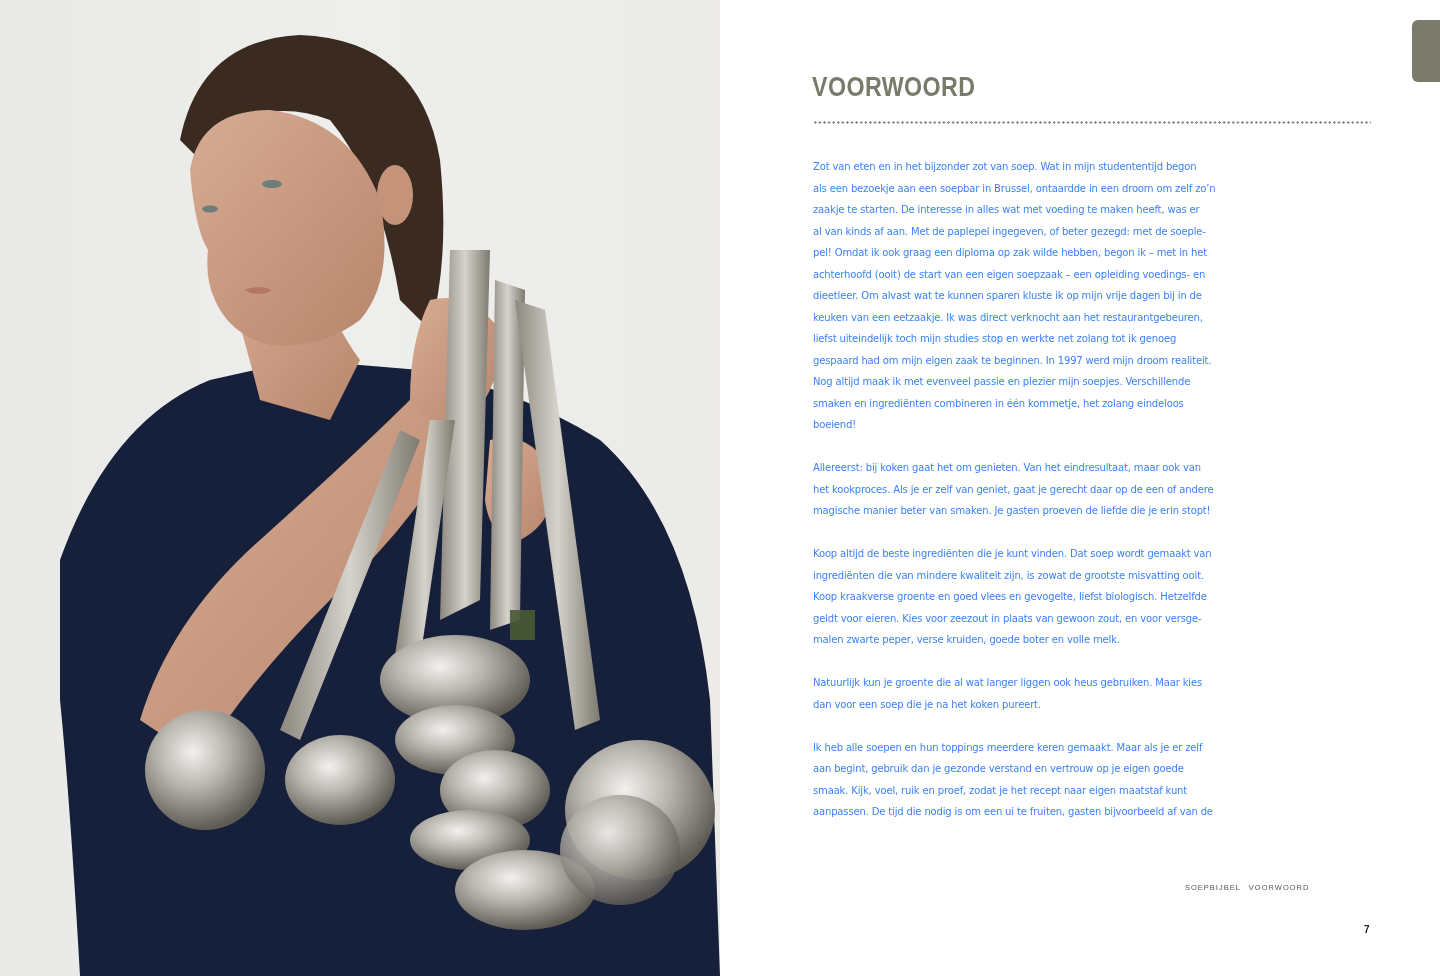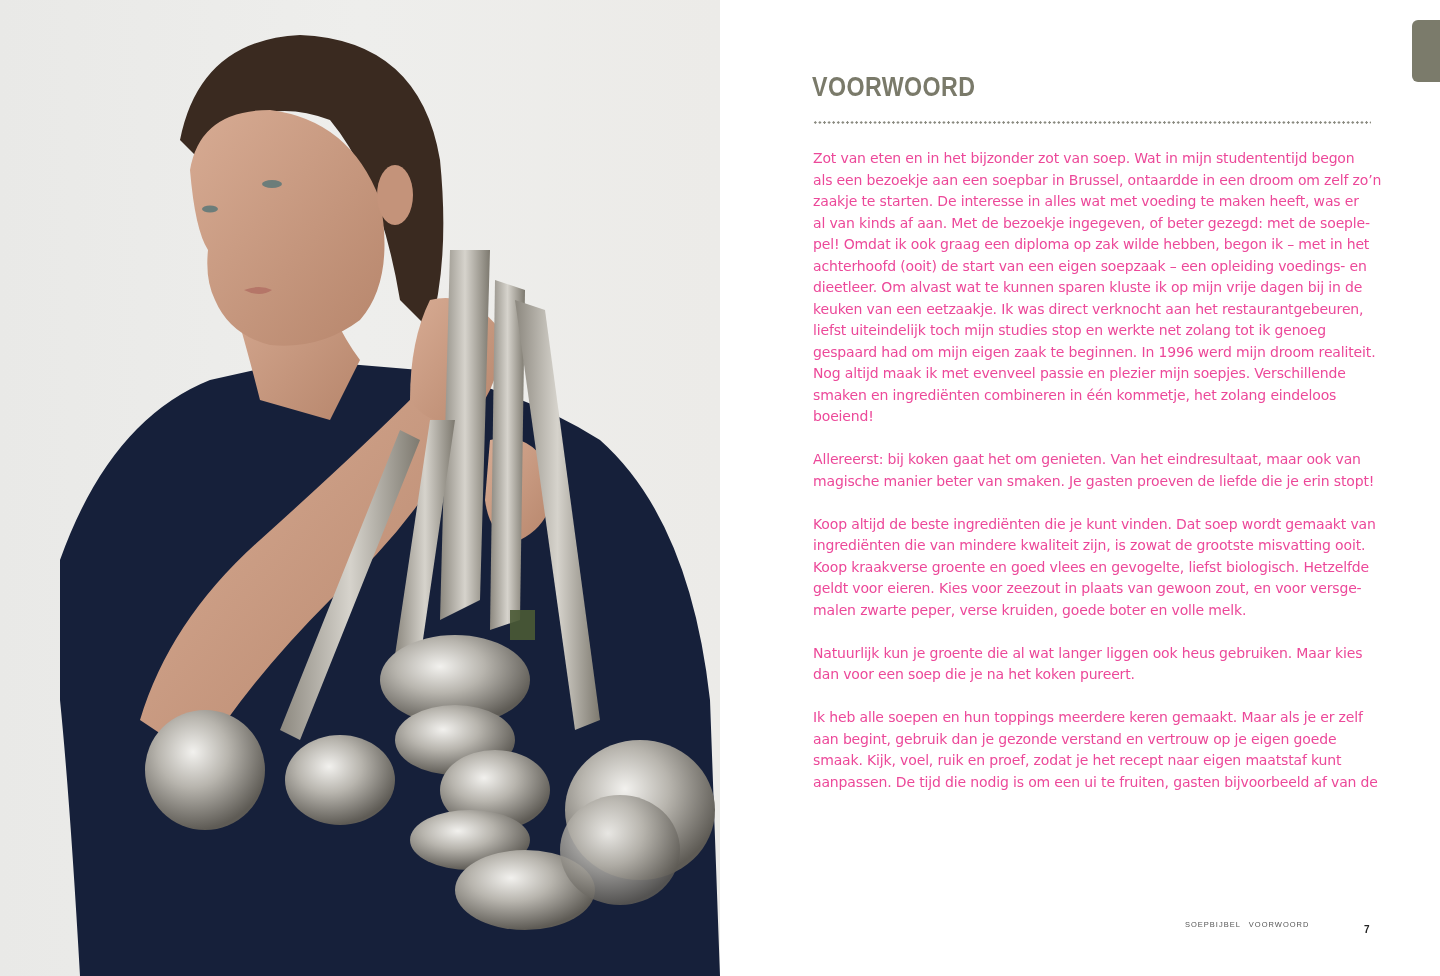--- a/index.html
+++ b/index.html
@@ -37,9 +37,9 @@
       background-size: 4.6px 3px; background-repeat: repeat-x;
     }
     .body-text {
-      position: absolute; left: 93px; top: 148px; width: 562px;
+      position: absolute; left: 93px; top: 156px; width: 562px;
       font-family: "DejaVu Sans", sans-serif;
-      font-size: 14px; line-height: 21.5px; color: #ec4899;
+      font-size: 10px; line-height: 21.5px; color: #3b82f6;
       letter-spacing: -0.15px;
     }
     .body-text p { margin: 0 0 21.5px 0; }

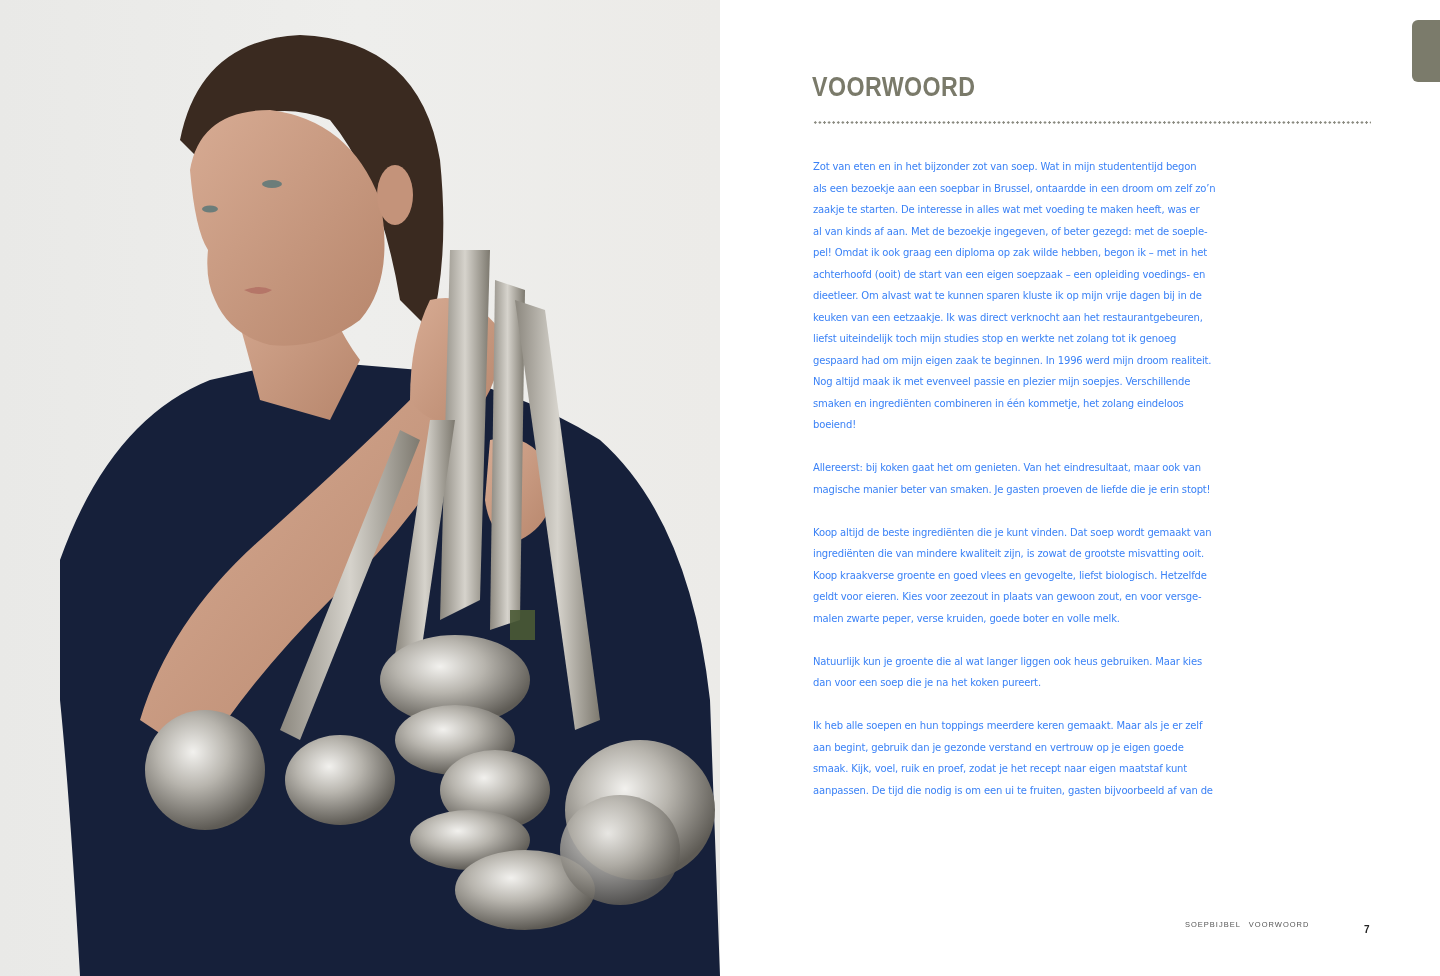--- a/index.html
+++ b/index.html
@@ -132,7 +132,7 @@
         <span class="line">Zot van eten en in het bijzonder zot van soep. Wat in mijn studententijd begon</span>
         <span class="line">als een bezoekje aan een soepbar in Brussel, ontaardde in een droom om zelf zo’n</span>
         <span class="line">zaakje te starten. De interesse in alles wat met voeding te maken heeft, was er</span>
-        <span class="line">al van kinds af aan. Met de bezoekje ingegeven, of beter gezegd: met de soeple-</span>
+        <span class="line">al van kinds af aan. Met de paplepel ingegeven, of beter gezegd: met de soeple-</span>
         <span class="line">pel! Omdat ik ook graag een diploma op zak wilde hebben, begon ik – met in het</span>
         <span class="line">achterhoofd (ooit) de start van een eigen soepzaak – een opleiding voedings- en</span>
         <span class="line">dieetleer. Om alvast wat te kunnen sparen kluste ik op mijn vrije dagen bij in de</span>

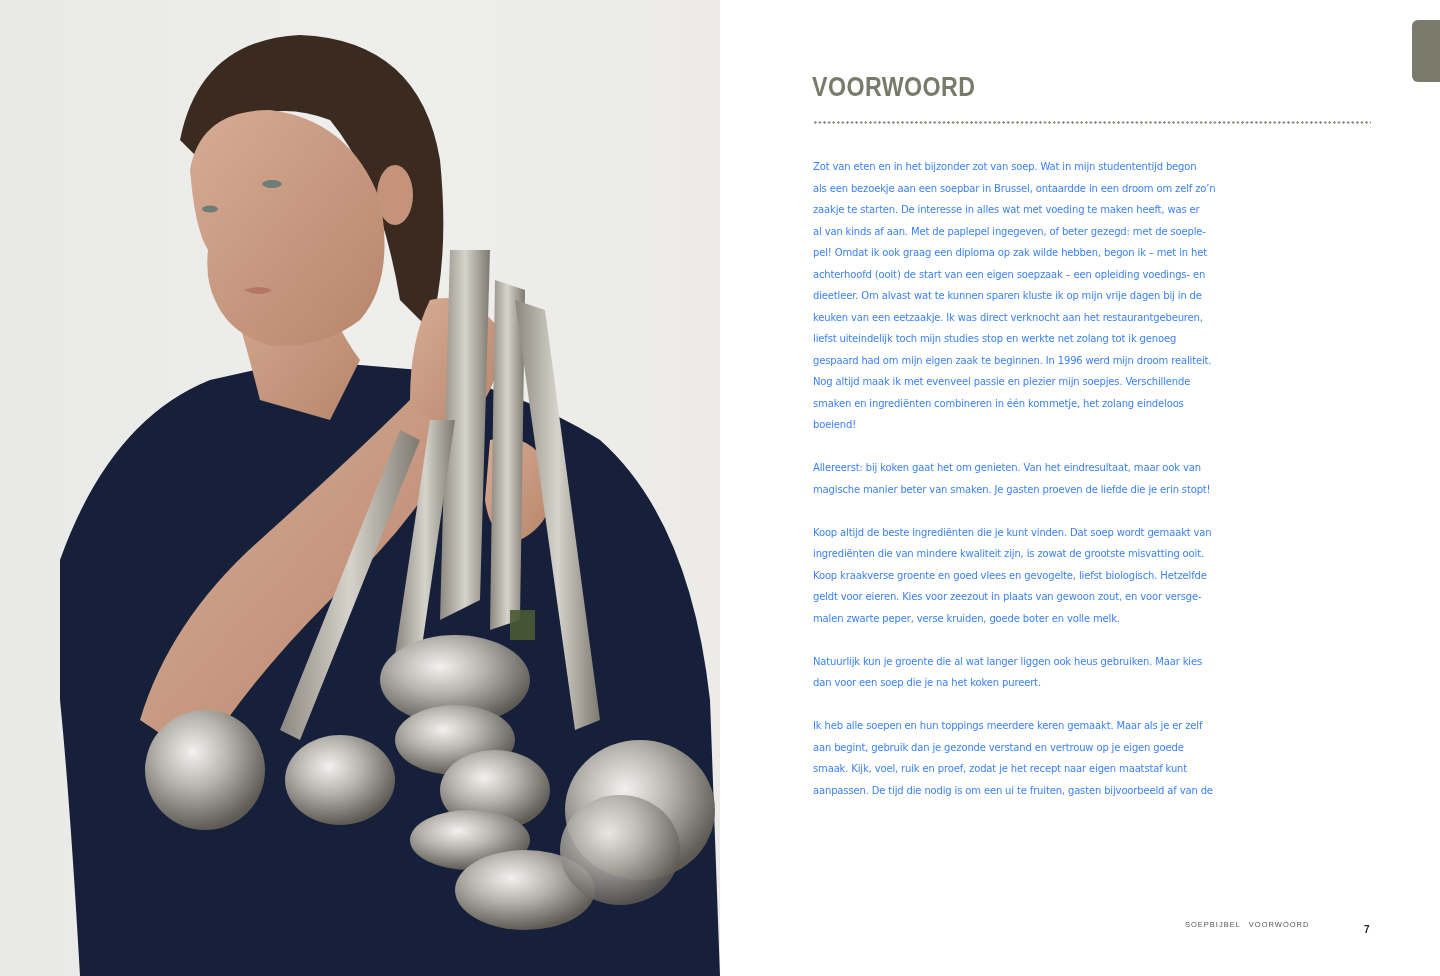--- a/index.html
+++ b/index.html
@@ -138,7 +138,7 @@
         <span class="line">dieetleer. Om alvast wat te kunnen sparen kluste ik op mijn vrije dagen bij in de</span>
         <span class="line">keuken van een eetzaakje. Ik was direct verknocht aan het restaurantgebeuren,</span>
         <span class="line">liefst uiteindelijk toch mijn studies stop en werkte net zolang tot ik genoeg</span>
-        <span class="line">gespaard had om mijn eigen zaak te beginnen. In 1996 werd mijn droom realiteit.</span>
+        <span class="line">gespaard had om mijn eigen zaak te beginnen. In 1997 werd mijn droom realiteit.</span>
         <span class="line">Nog altijd maak ik met evenveel passie en plezier mijn soepjes. Verschillende</span>
         <span class="line">smaken en ingrediënten combineren in één kommetje, het zolang eindeloos</span>
         <span class="line">boeiend!</span>

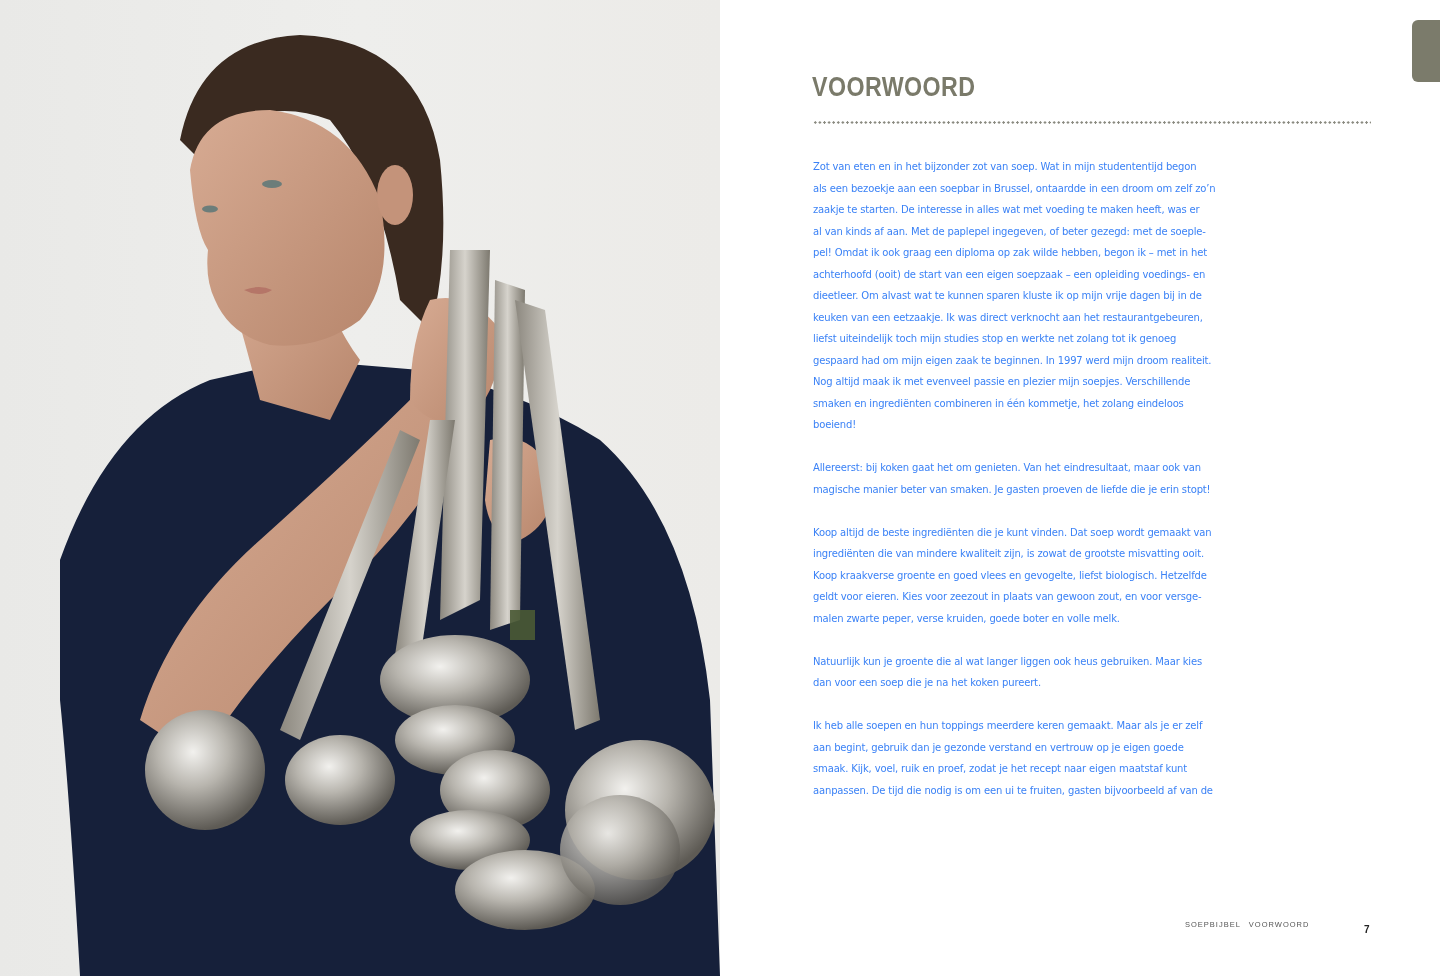--- a/index.html
+++ b/index.html
@@ -145,6 +145,7 @@
       </p>
       <p>
         <span class="line">Allereerst: bij koken gaat het om genieten. Van het eindresultaat, maar ook van</span>
+        <span class="line">het kookproces. Als je er zelf van geniet, gaat je gerecht daar op de een of andere</span>
         <span class="line">magische manier beter van smaken. Je gasten proeven de liefde die je erin stopt!</span>
       </p>
       <p>

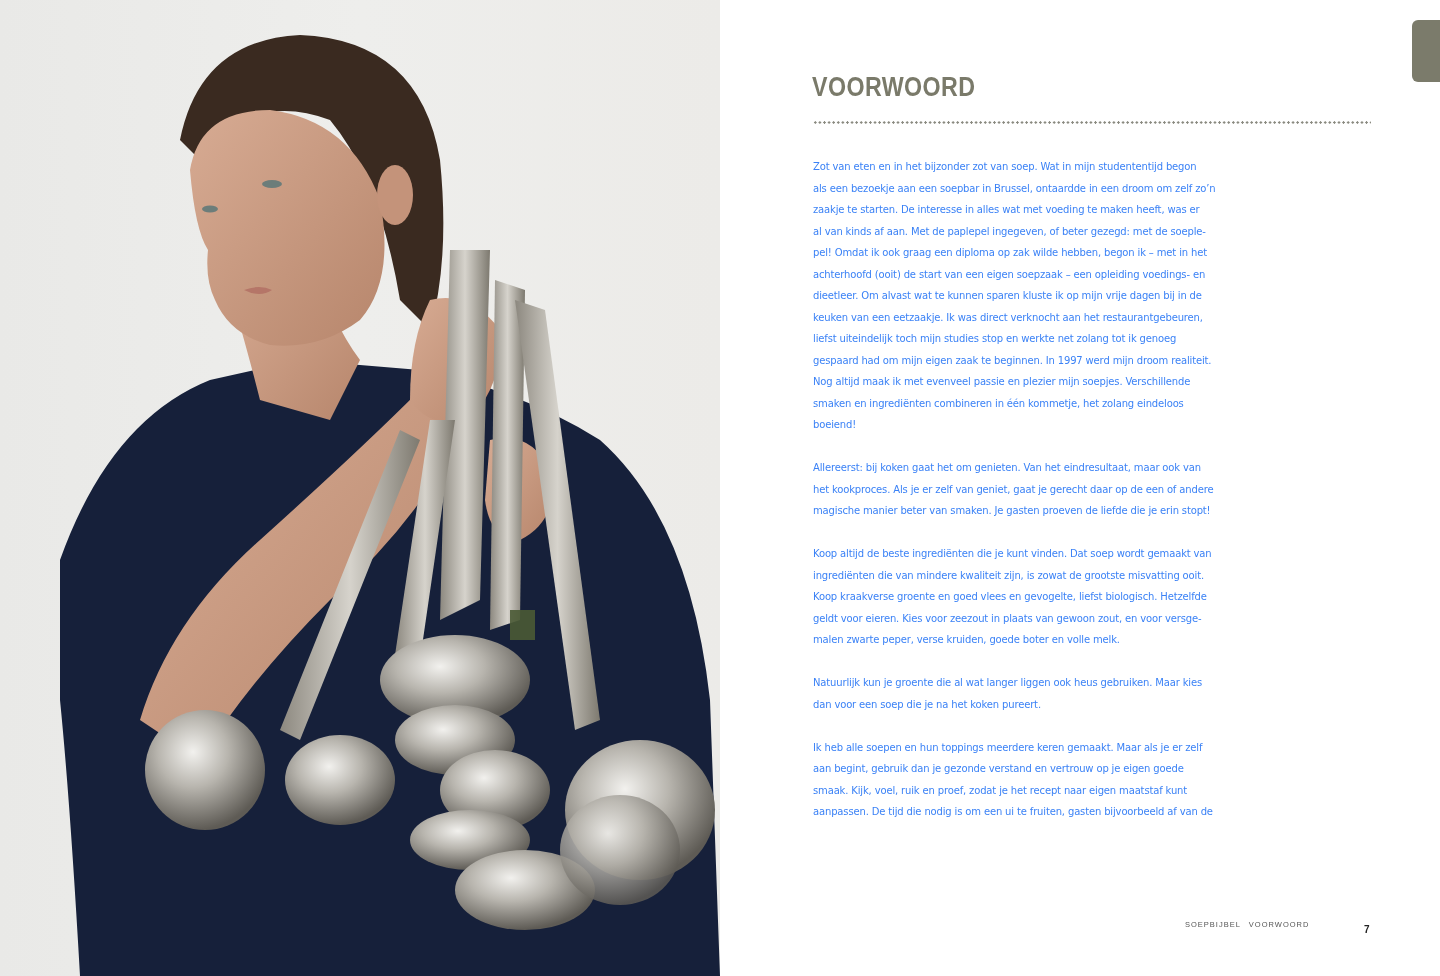--- a/index.html
+++ b/index.html
@@ -45,7 +45,7 @@
     .body-text p { margin: 0 0 21.5px 0; }
     .line { display: block; white-space: nowrap; }
     .footer {
-      position: absolute; top: 920px; left: 465px;
+      position: absolute; top: 883px; left: 465px;
       font-family: "Liberation Sans", sans-serif;
       font-size: 7.5px; letter-spacing: 1px; color: #555;
       display: flex; gap: 8px;

